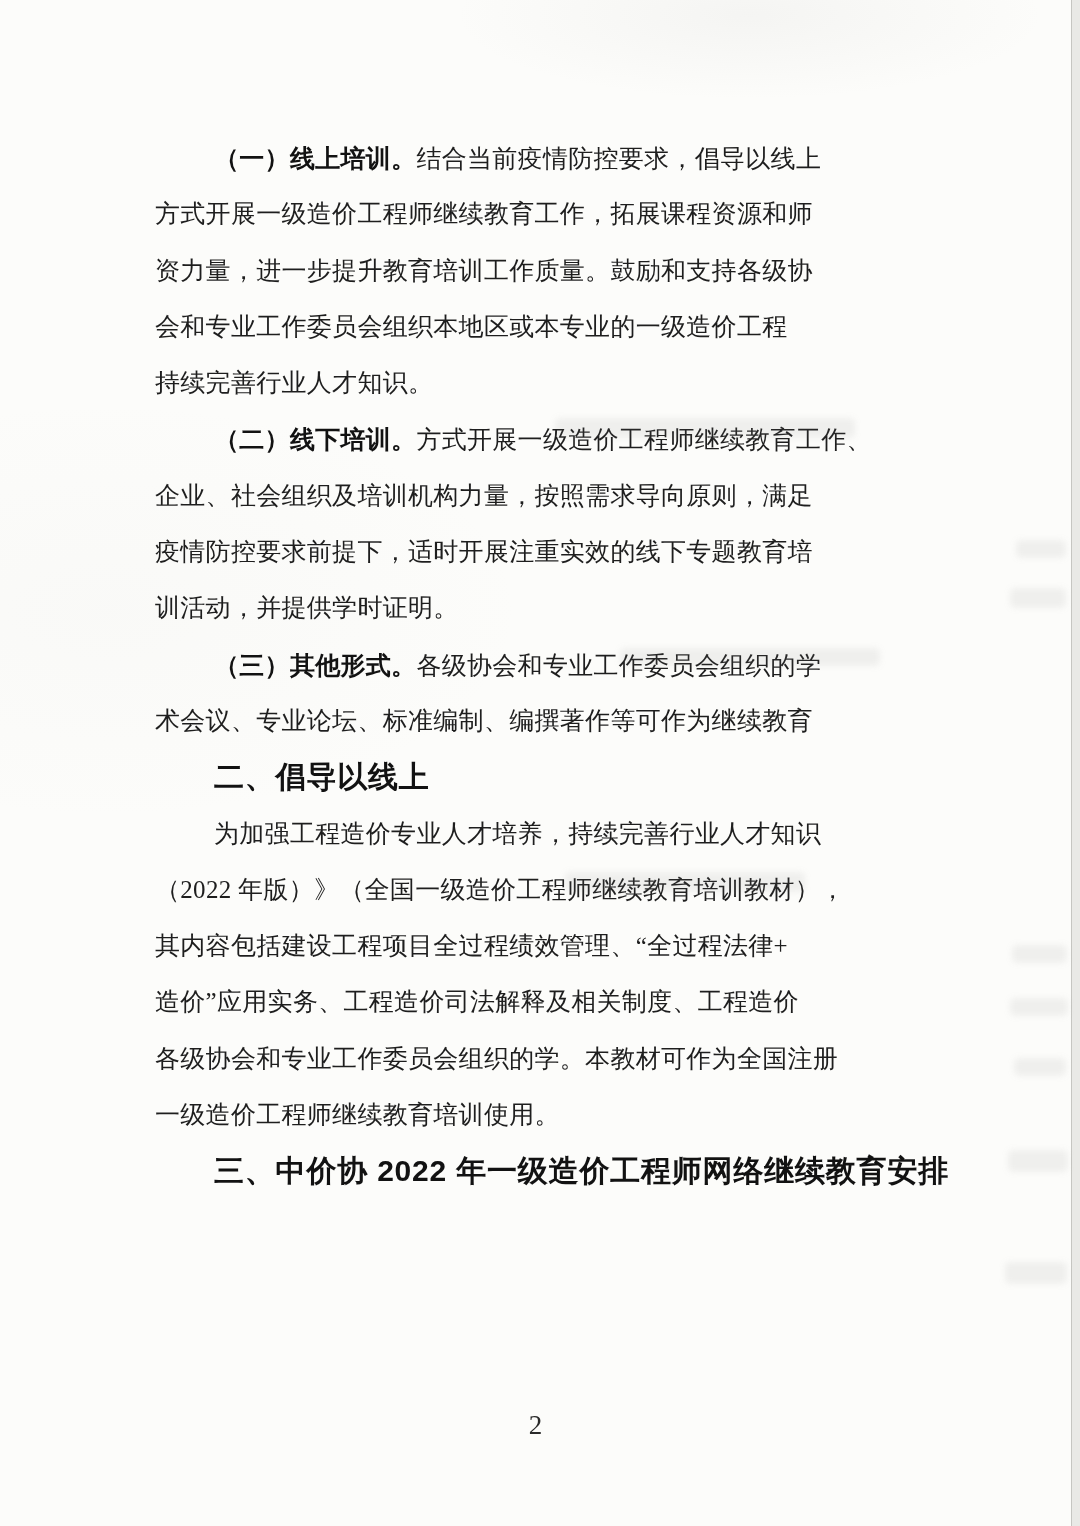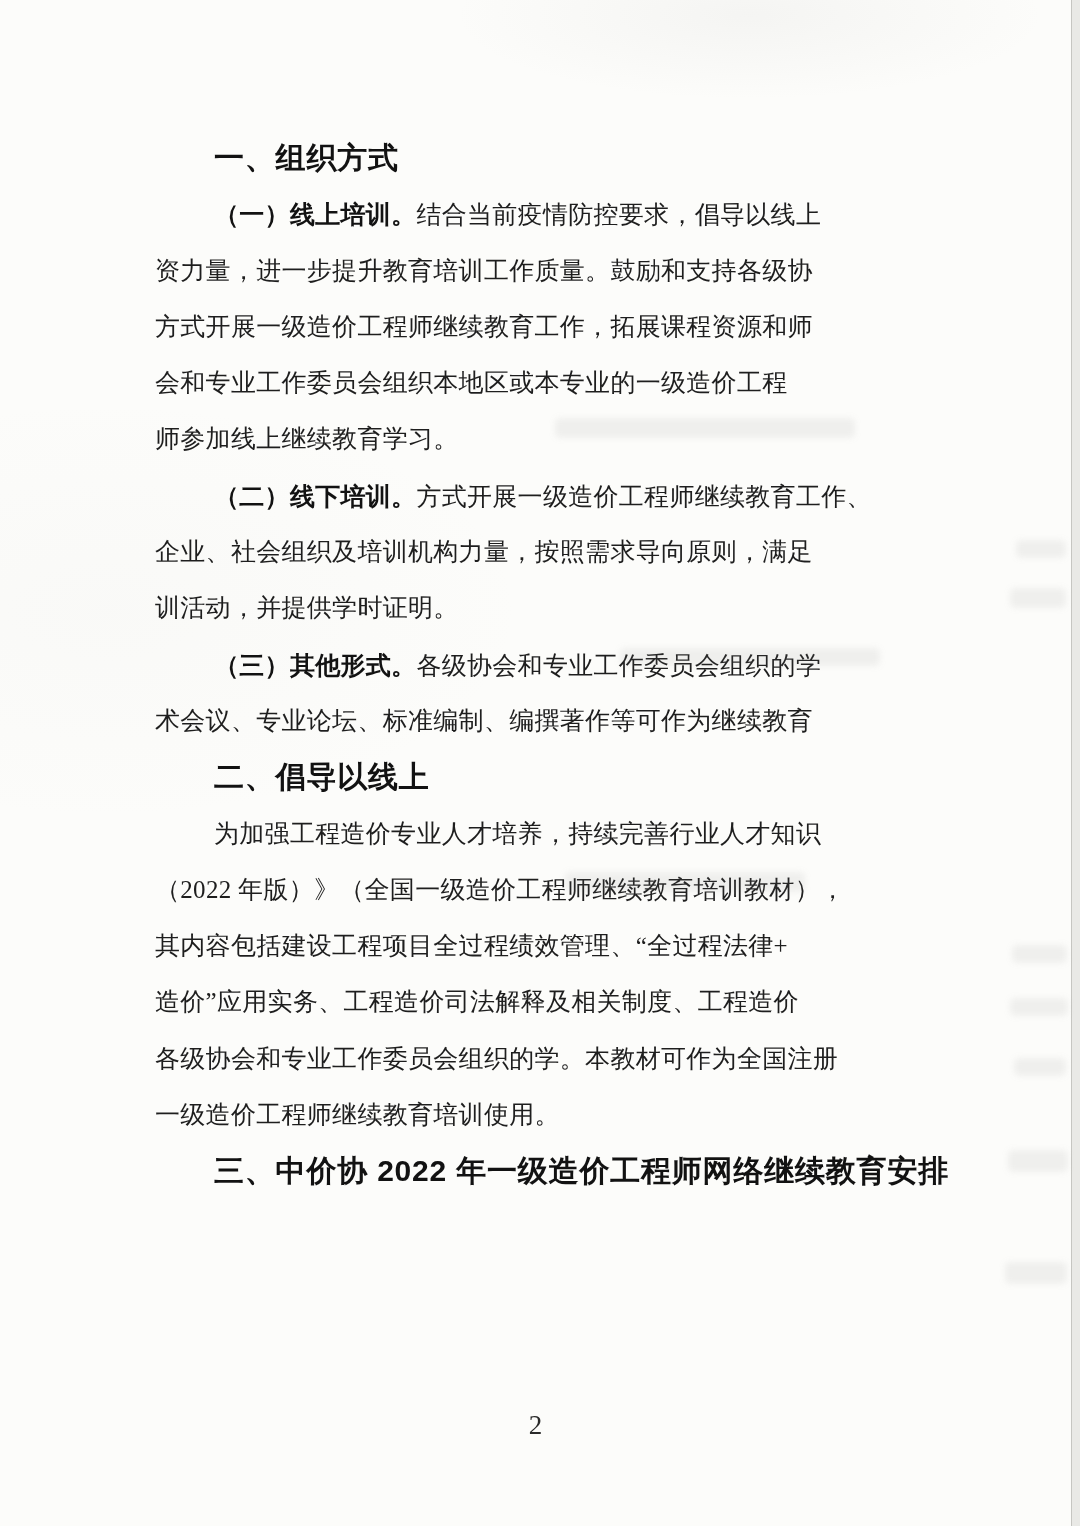--- a/index.html
+++ b/index.html
@@ -88,7 +88,6 @@
 <div class="page">
 
   <div class="text-block" id="text-block">
-      <div class="line heading indent"><span>一、组织方式</span></div>
       <div class="line indent"><span class="lead">（一）线上培训。</span><span>结合当前疫情防控要求，倡导以线上</span></div>
       <div class="line"><span>资力量，进一步提升教育培训工作质量。鼓励和支持各级协</span></div>
       <div class="line"><span>方式开展一级造价工程师继续教育工作，拓展课程资源和师</span></div>

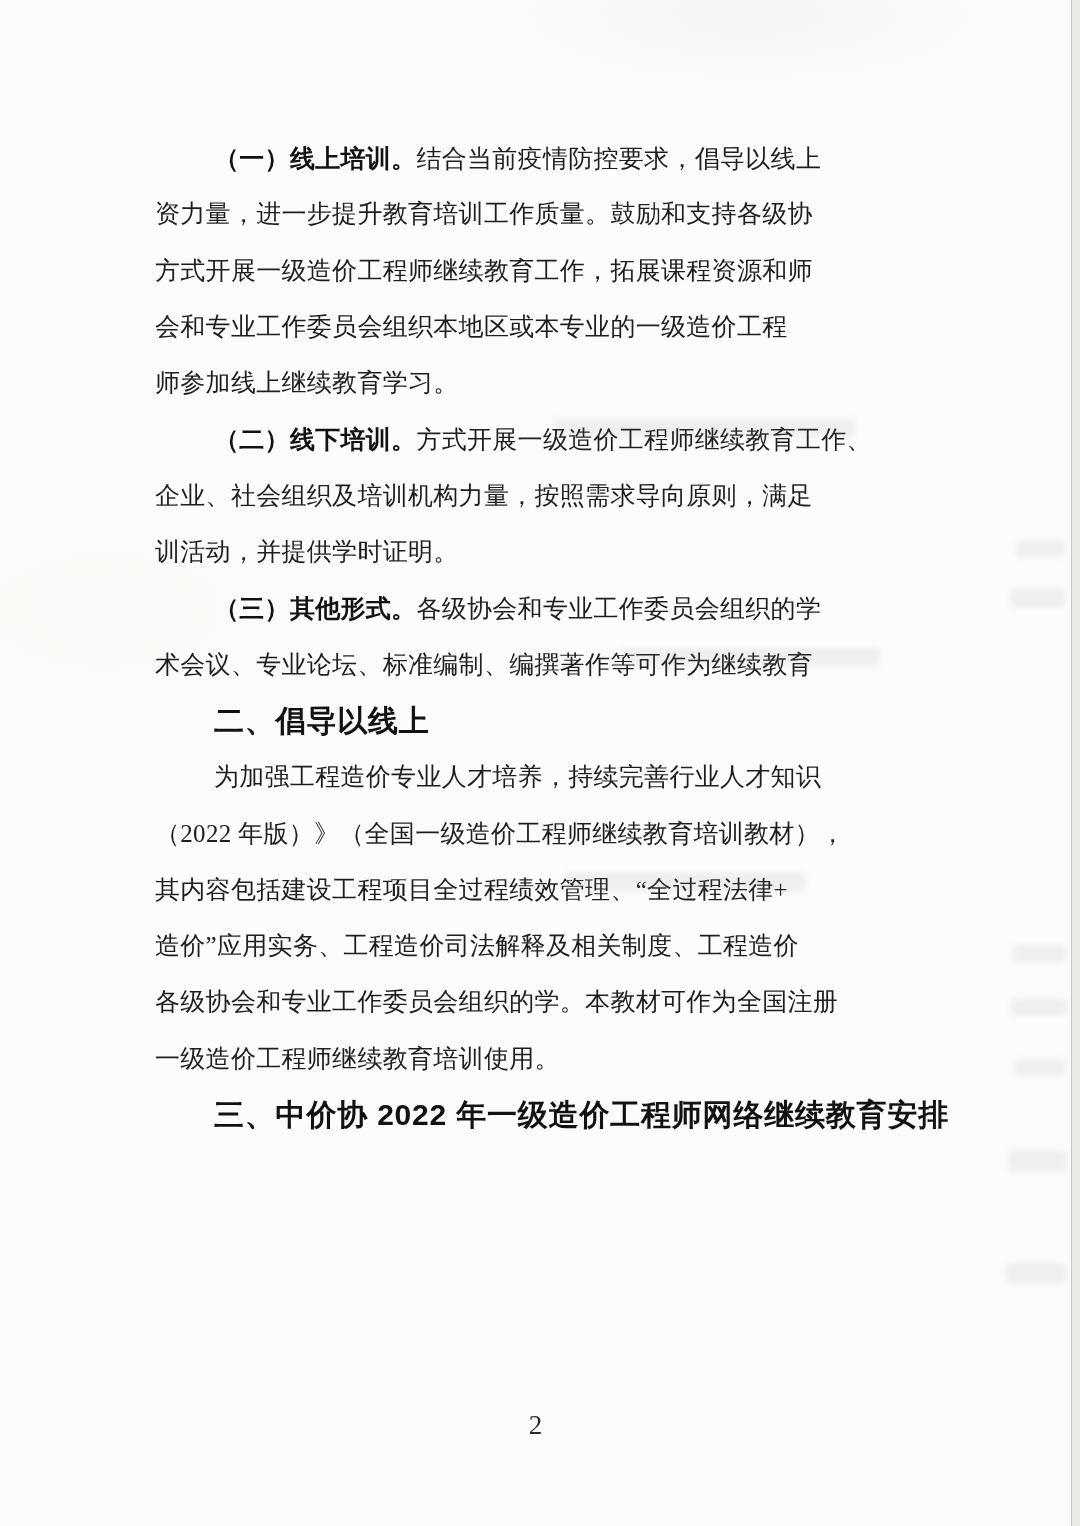--- a/index.html
+++ b/index.html
@@ -89,8 +89,8 @@
 
   <div class="text-block" id="text-block">
       <div class="line indent"><span class="lead">（一）线上培训。</span><span>结合当前疫情防控要求，倡导以线上</span></div>
+      <div class="line"><span>方式开展一级造价工程师继续教育工作，拓展课程资源和师</span></div>
       <div class="line"><span>资力量，进一步提升教育培训工作质量。鼓励和支持各级协</span></div>
-      <div class="line"><span>方式开展一级造价工程师继续教育工作，拓展课程资源和师</span></div>
       <div class="line"><span>会和专业工作委员会组织本地区或本专业的一级造价工程</span></div>
       <div class="line"><span>师参加线上继续教育学习。</span></div>
       <div class="line indent"><span class="lead">（二）线下培训。</span><span>方式开展一级造价工程师继续教育工作、</span></div>

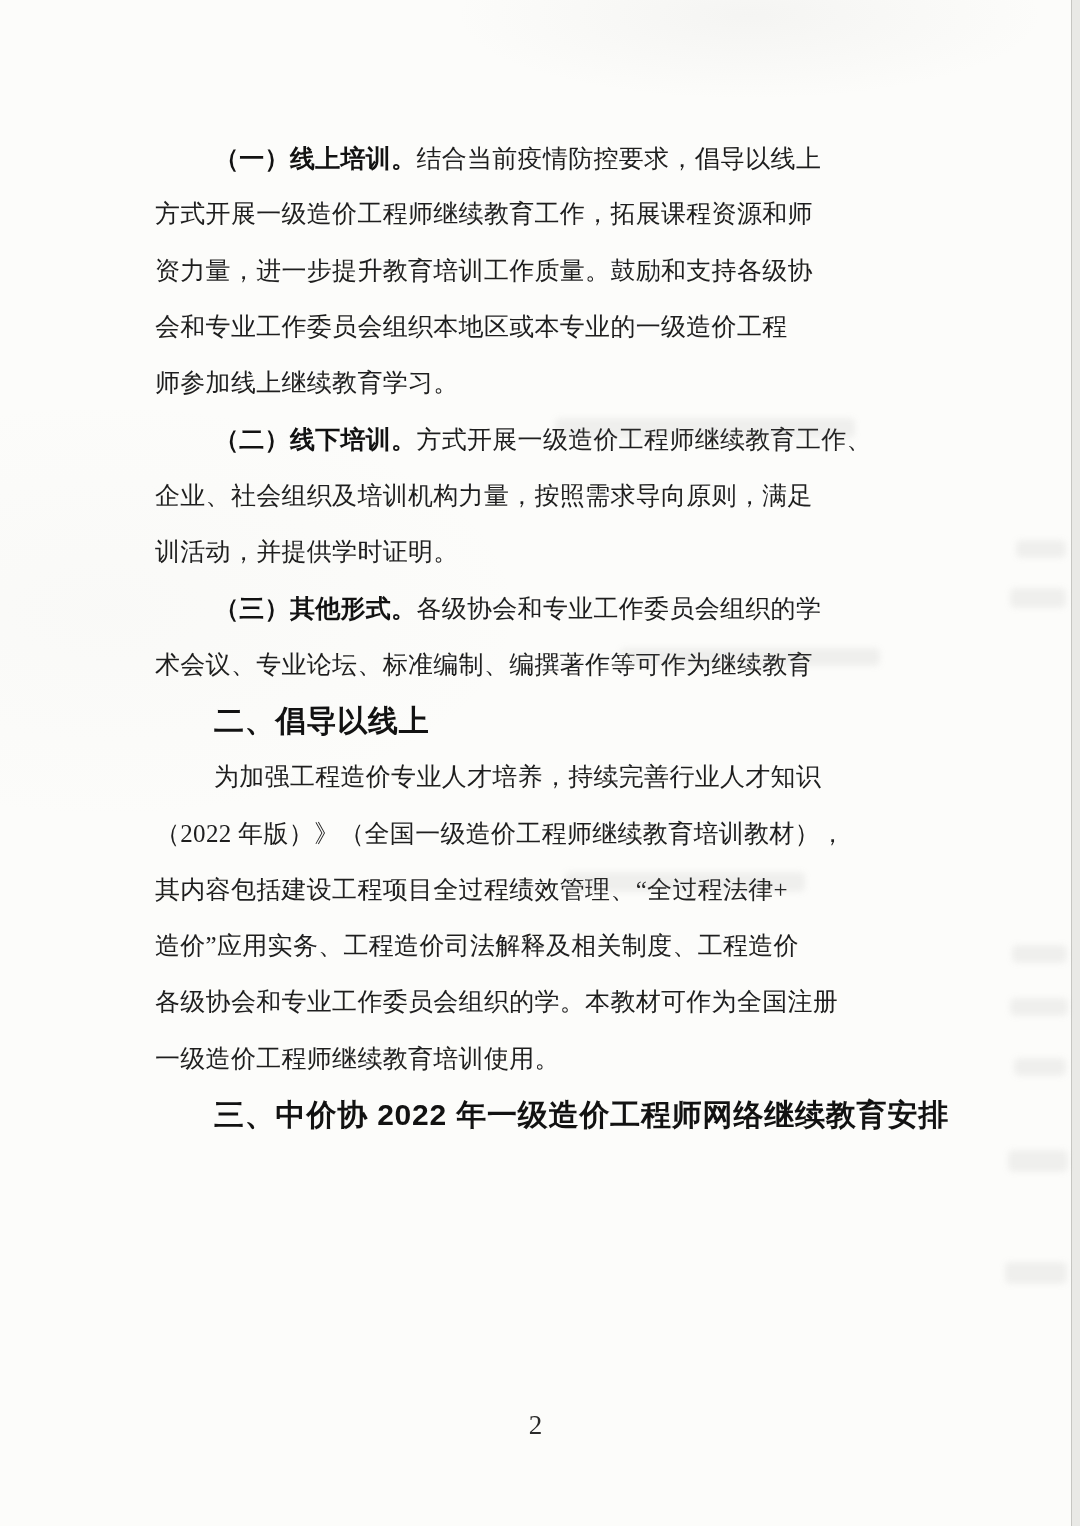--- a/index.html
+++ b/index.html
@@ -92,7 +92,7 @@
       <div class="line"><span>方式开展一级造价工程师继续教育工作，拓展课程资源和师</span></div>
       <div class="line"><span>资力量，进一步提升教育培训工作质量。鼓励和支持各级协</span></div>
       <div class="line"><span>会和专业工作委员会组织本地区或本专业的一级造价工程</span></div>
-      <div class="line"><span>师参加线上继续教育学习。</span></div>
+      <div class="line"><span>持续完善行业人才知识。</span></div>
       <div class="line indent"><span class="lead">（二）线下培训。</span><span>方式开展一级造价工程师继续教育工作、</span></div>
       <div class="line"><span>企业、社会组织及培训机构力量，按照需求导向原则，满足</span></div>
       <div class="line"><span>训活动，并提供学时证明。</span></div>

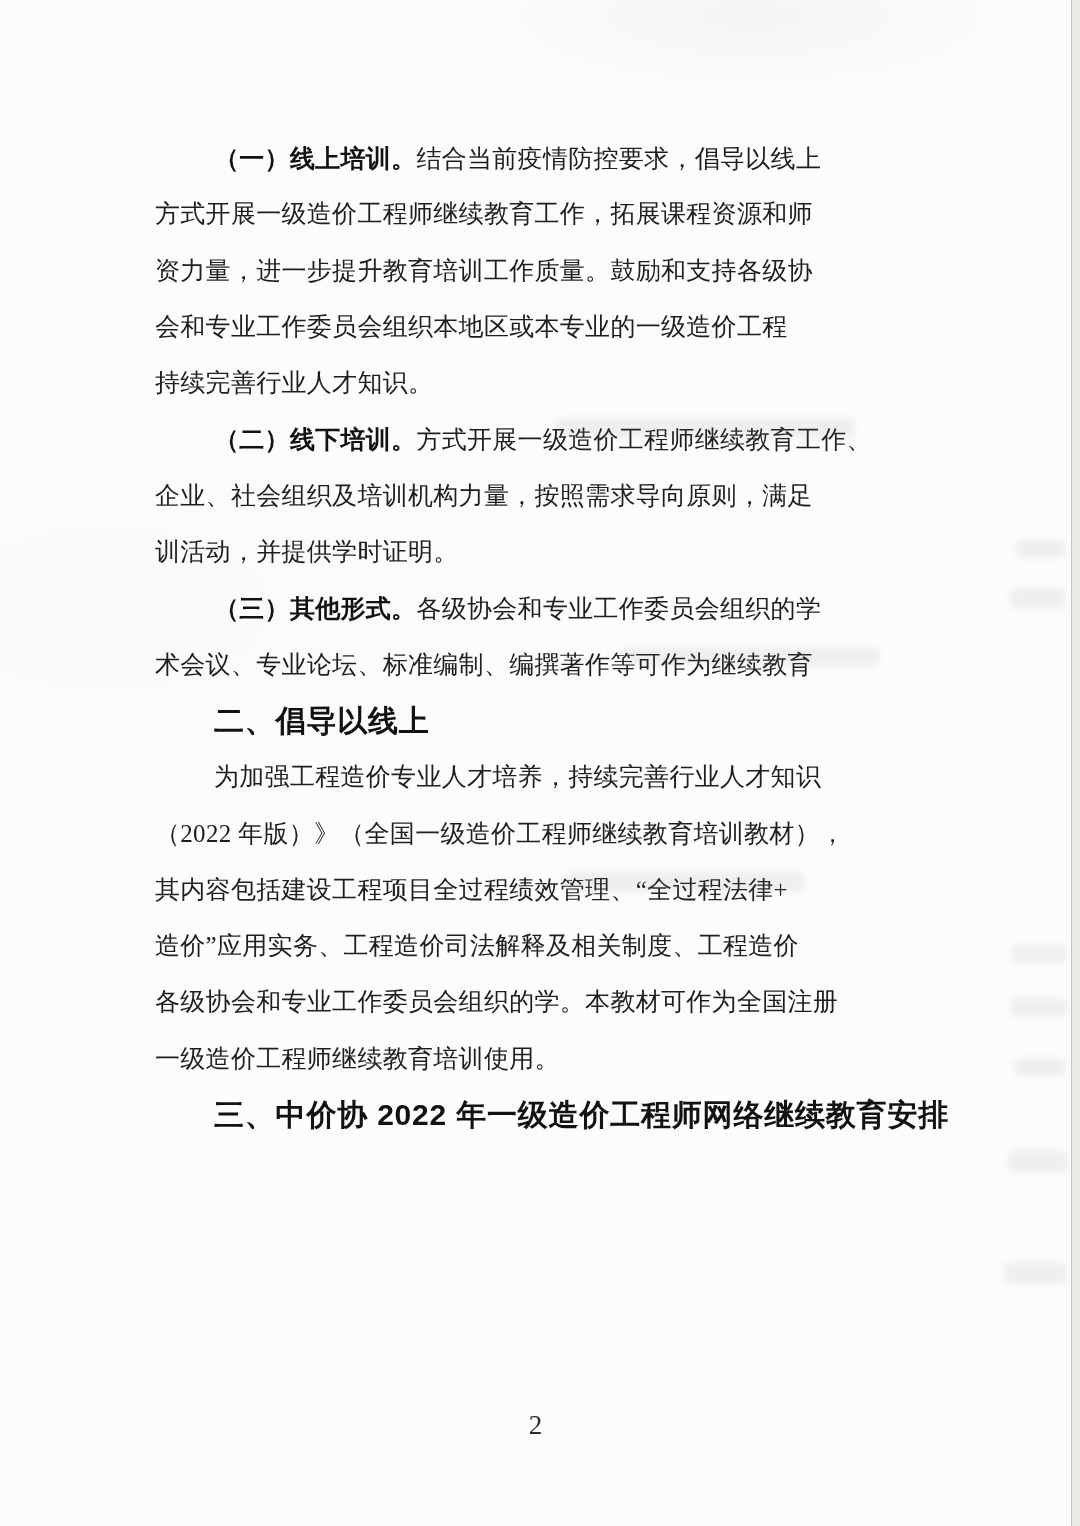--- a/index.html
+++ b/index.html
@@ -95,6 +95,7 @@
       <div class="line"><span>持续完善行业人才知识。</span></div>
       <div class="line indent"><span class="lead">（二）线下培训。</span><span>方式开展一级造价工程师继续教育工作、</span></div>
       <div class="line"><span>企业、社会组织及培训机构力量，按照需求导向原则，满足</span></div>
+      <div class="line"><span>疫情防控要求前提下，适时开展注重实效的线下专题教育培</span></div>
       <div class="line"><span>训活动，并提供学时证明。</span></div>
       <div class="line indent"><span class="lead">（三）其他形式。</span><span>各级协会和专业工作委员会组织的学</span></div>
       <div class="line"><span>术会议、专业论坛、标准编制、编撰著作等可作为继续教育</span></div>

